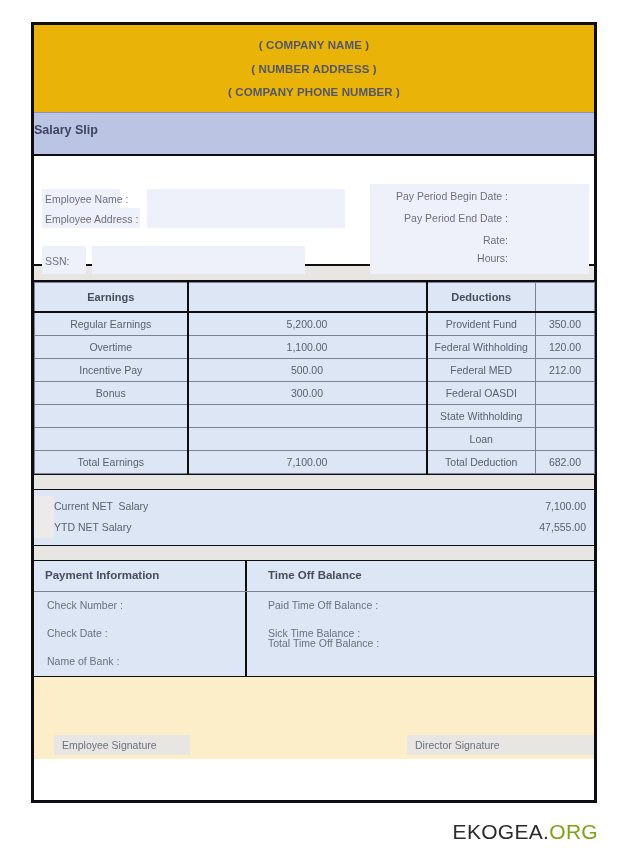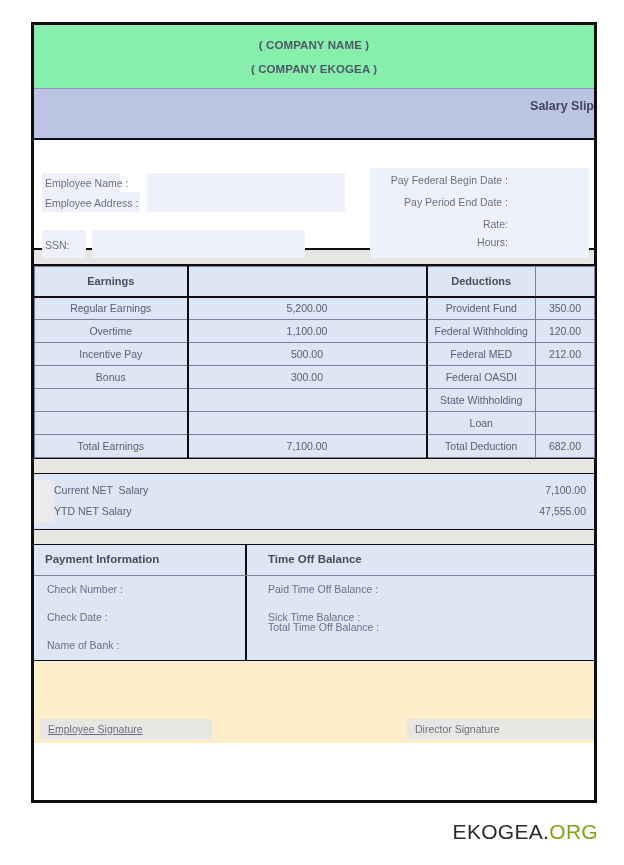--- a/index.html
+++ b/index.html
@@ -29,7 +29,7 @@
 
   
   .company-band {
-    background: #86efac;
+    background: #eab308;
     padding: 9px 0 7px 0;
     text-align: center;
   }

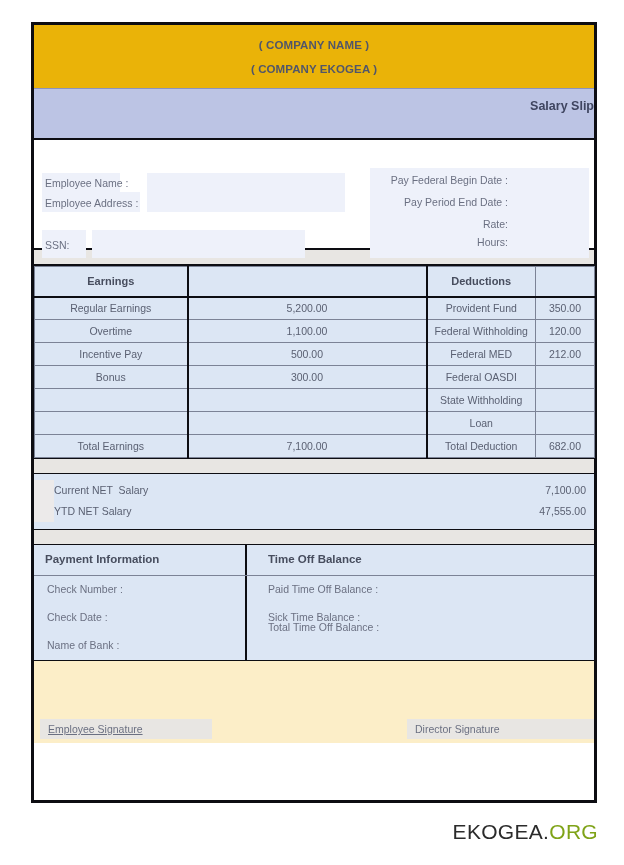--- a/index.html
+++ b/index.html
@@ -194,7 +194,7 @@
 
   <div class="company-band">
     <div class="company-line">( COMPANY NAME )</div>
-    <div class="company-line">( COMPANY EKOGEA )</div>
+    <div class="company-line">( NUMBER ADDRESS )</div>
   </div>
   <div class="title-band">
     <span class="t">Salary Slip</span>

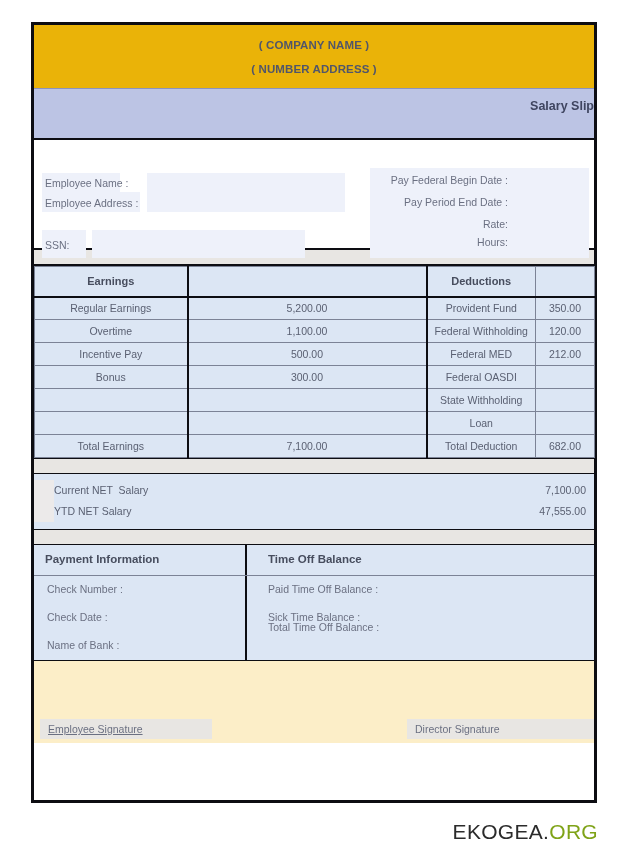--- a/index.html
+++ b/index.html
@@ -195,6 +195,7 @@
   <div class="company-band">
     <div class="company-line">( COMPANY NAME )</div>
     <div class="company-line">( NUMBER ADDRESS )</div>
+    <div class="company-line">( COMPANY PHONE NUMBER )</div>
   </div>
   <div class="title-band">
     <span class="t">Salary Slip</span>

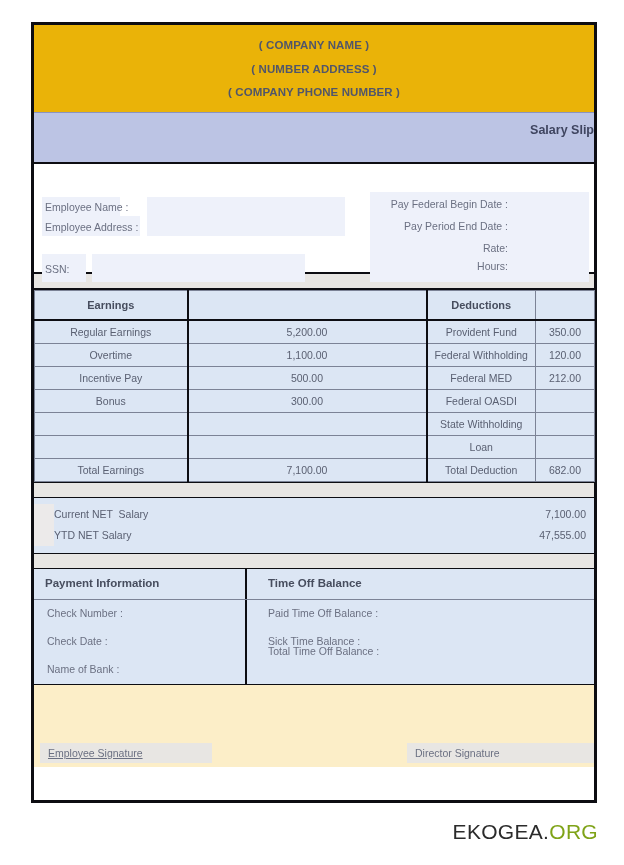--- a/index.html
+++ b/index.html
@@ -45,8 +45,8 @@
     background: #bcc4e4;
     border-top: 1.5px solid #8a93c0;
     border-bottom: 2.5px solid #0d0d12;
-    text-align: right;
-    padding: 7px 0 24px 0;
+    text-align: left;
+    padding: 7px 0 16px 0;
   }
   .title-band .t {
     font-size: 12.5px;

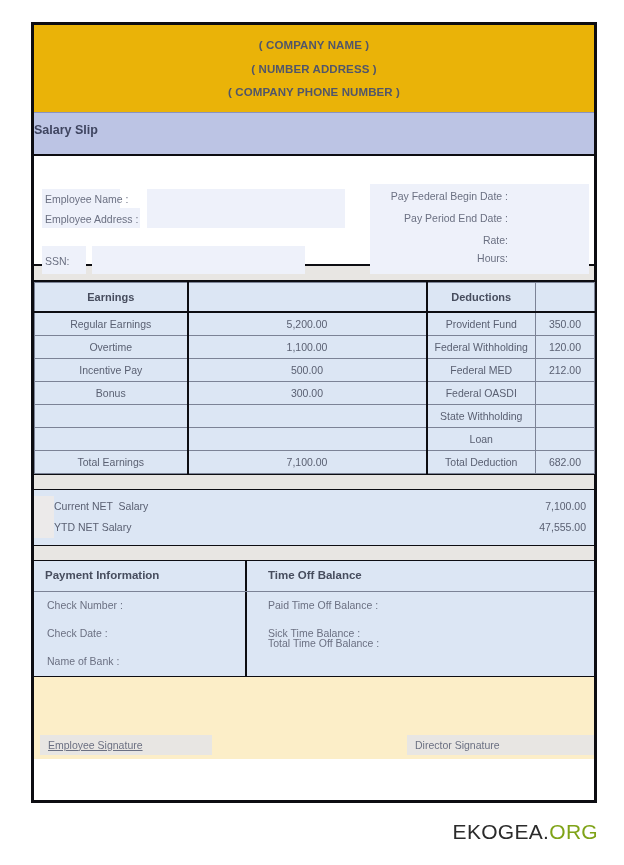--- a/index.html
+++ b/index.html
@@ -217,7 +217,7 @@
     <div class="lbl" style="left:11px; top:57px;">Employee Address :</div>
     <div class="lbl" style="left:11px; top:99px;">SSN:</div>
 
-    <div class="lbl r" style="left:336px; top:34px; width:138px;">Pay Federal Begin Date :</div>
+    <div class="lbl r" style="left:336px; top:34px; width:138px;">Pay Period Begin Date :</div>
     <div class="lbl r" style="left:336px; top:56px; width:138px;">Pay Period End Date :</div>
     <div class="lbl r" style="left:336px; top:78px; width:138px;">Rate:</div>
     <div class="lbl r" style="left:336px; top:96px;width:138px;">Hours:</div>

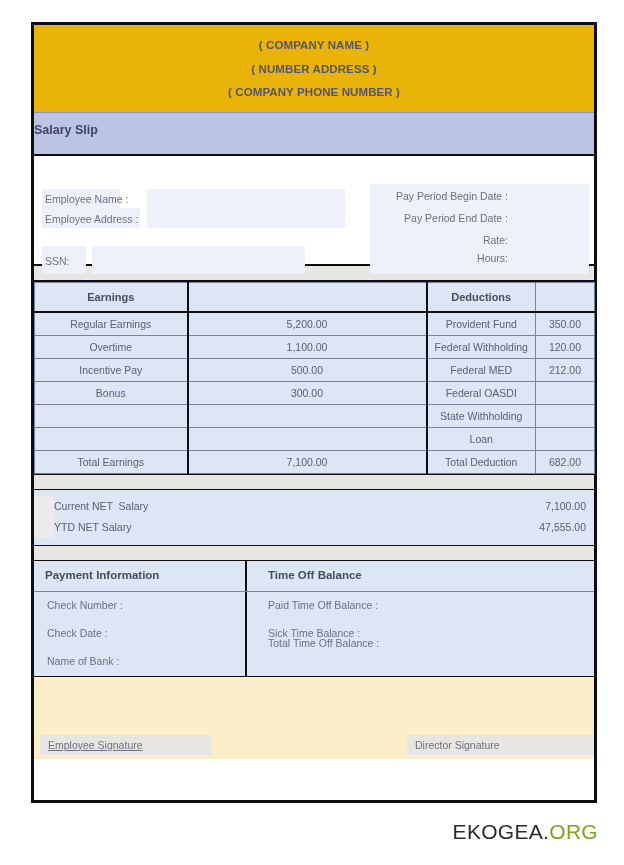--- a/index.html
+++ b/index.html
@@ -312,7 +312,7 @@
   </div>
 
   <div class="sig-wrap">
-    <div class="sig-box" style="left:6px;   width:172px;text-decoration:underline;">Employee Signature</div>
+    <div class="sig-box" style="left:20px;   width:136px;">Employee Signature</div>
     <div class="sig-box" style="left:373px; width:187px;">Director Signature</div>
   </div>
 

